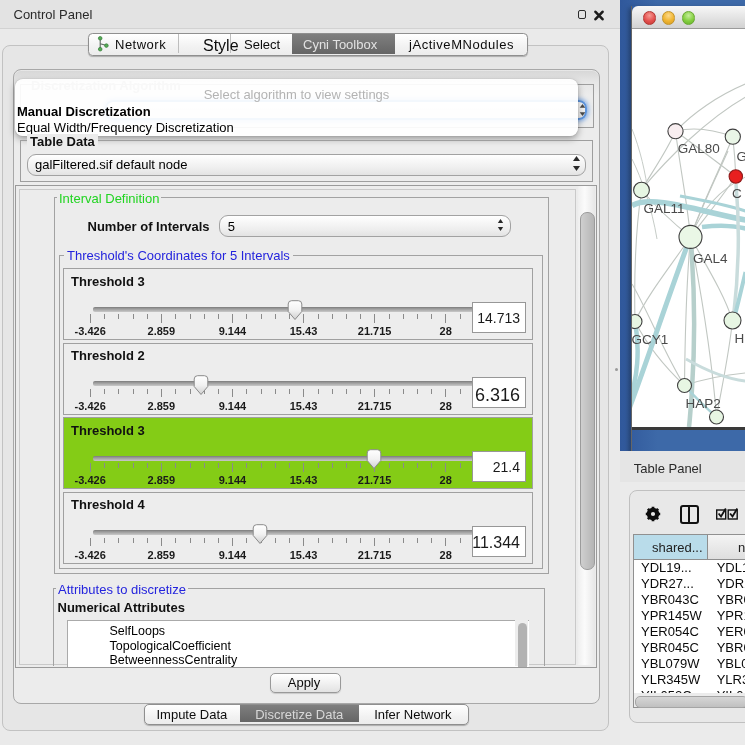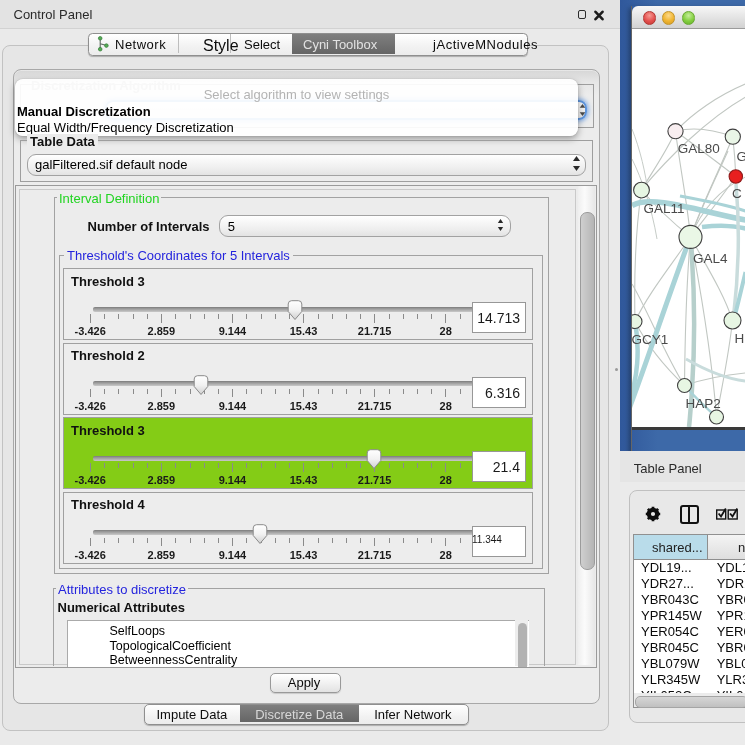--- a/index.html
+++ b/index.html
@@ -36,7 +36,7 @@
 <div class="abs" style="left:203px;top:37px;font-size:16px;color:#0c0c0c;">Style</div>
 <div class="abs" style="left:244px;top:37px;font-size:13px;color:#0c0c0c;">Select</div>
 <div class="abs" style="left:303px;top:37px;font-size:13px;color:#e2e2e2;">Cyni Toolbox</div>
-<div class="abs" style="left:409px;top:37px;font-size:13px;color:#0c0c0c;letter-spacing:.55px;margin-left:24px;">jActiveMNodules</div>
+<div class="abs" style="left:409px;top:37px;font-size:13px;color:#0c0c0c;letter-spacing:.55px;">jActiveMNodules</div>
 
 <div class="abs" style="left:20px;top:84px;width:572px;height:42px;border:1px solid #9e9e9e;"></div>
 <div class="abs" style="left:28px;top:77.5px;font-size:13px;font-weight:bold;color:#9a9a9a;background:transparent;padding:0 3px;">Discretization Algorithm</div>

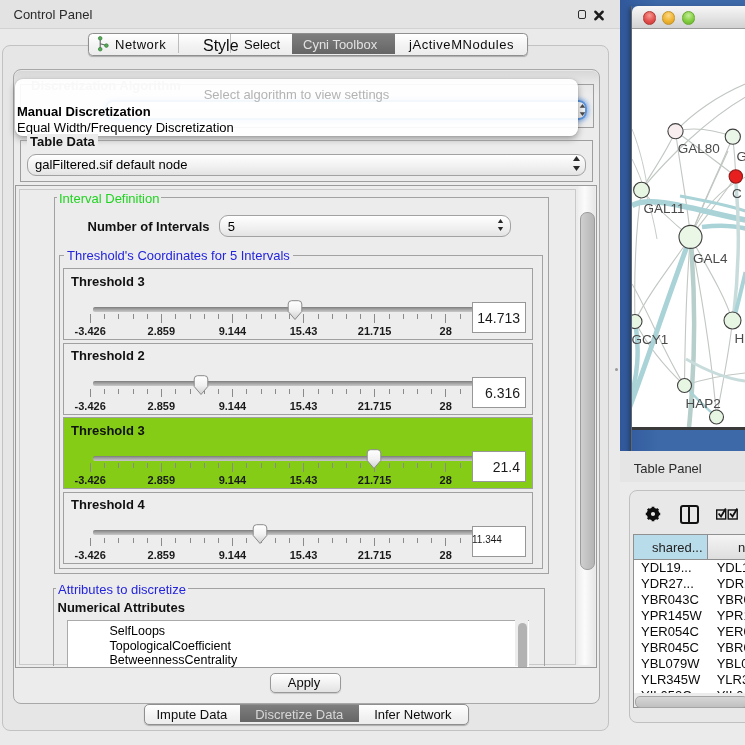--- a/index.html
+++ b/index.html
@@ -128,7 +128,7 @@
       </defs>
     </svg>
   <div class="abs" style="left:408px;top:33px;width:52px;height:29px;background:#fff;border:1.5px solid #979797;"></div>
-  <div class="abs" style="left:408px;top:41px;width:48px;text-align:right;font-size:14px;color:#1a1a1a;">6.316</div>
+  <div class="abs" style="left:408px;top:41px;width:48px;text-align:right;font-size:18px;color:#1a1a1a;">6.316</div>
 </div>
 <div class="abs" style="left:63px;top:417px;width:468px;height:70px;border:1px solid #a0a0a0;background:#84cc16;">
   <div class="abs" style="left:7px;top:4.5px;font-size:13px;font-weight:bold;color:#111;">Threshold 3</div>

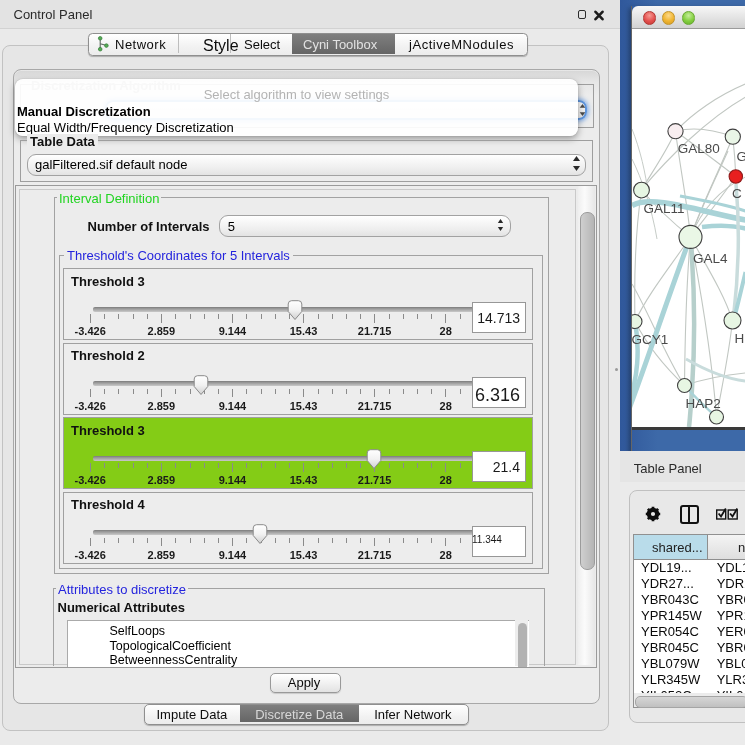--- a/index.html
+++ b/index.html
@@ -176,7 +176,7 @@
       </defs>
     </svg>
   <div class="abs" style="left:408px;top:33px;width:52px;height:29px;background:#fff;border:1.5px solid #979797;"></div>
-  <div class="abs" style="left:408px;top:41px;width:48px;text-align:left;font-size:10px;color:#1a1a1a;">11.344</div>
+  <div class="abs" style="left:408px;top:41px;width:48px;text-align:right;font-size:16px;color:#1a1a1a;">11.344</div>
 </div>
 
 <div class="abs" style="left:53px;top:588px;width:490px;height:77px;border:1px solid #a2a2a2;border-bottom:none;"></div>

